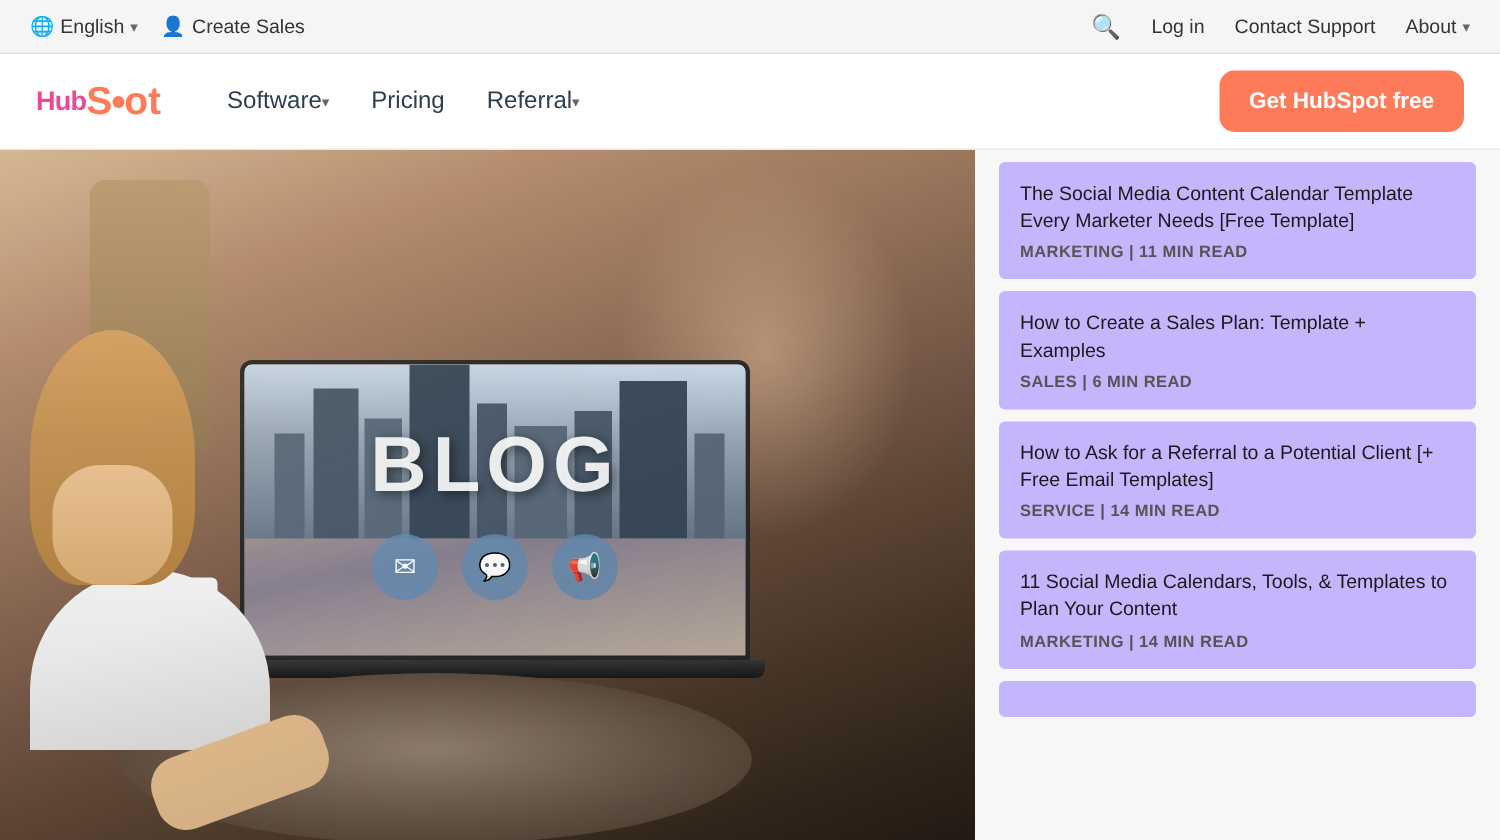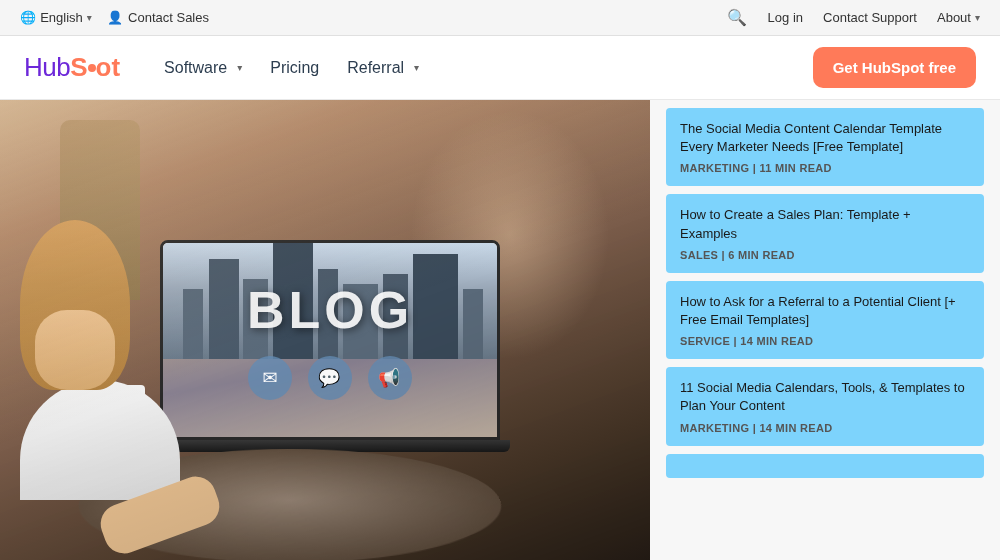--- a/index.html
+++ b/index.html
@@ -259,7 +259,7 @@
     </div>
     <div class="top-bar-item">
       <span>👤</span>
-      <span>Contact Sales</span>
+      <span>Create Sales</span>
     </div>
   </div>
   <div class="top-bar-right">

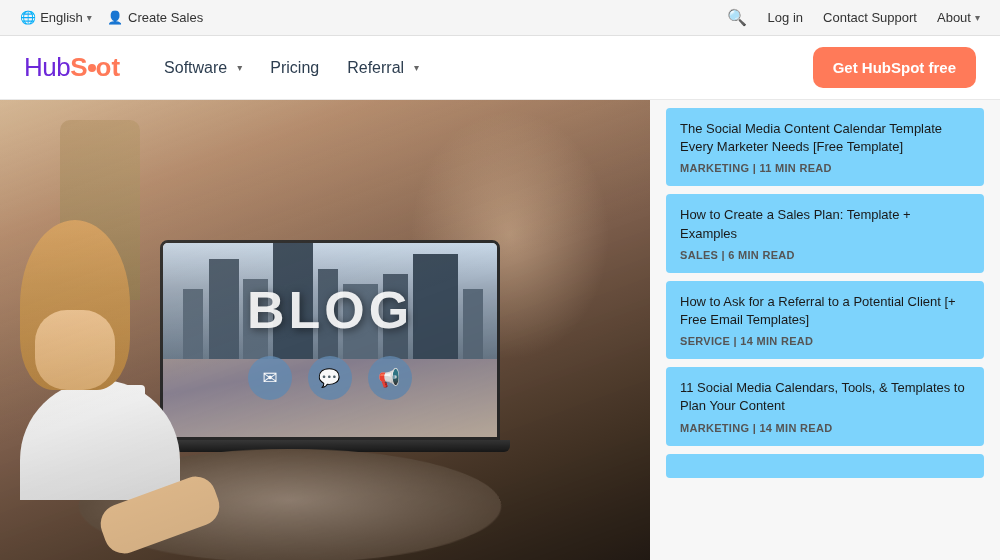--- a/index.html
+++ b/index.html
@@ -36,9 +36,9 @@
     .nav-left { display: flex; align-items: center; gap: 0; }
     .logo { display: flex; align-items: center; margin-right: 32px; }
     .logo-text {
-      font-size: 26px;
-      font-weight: 400;
-      color: #6d28d9;
+      font-size: 18px;
+      font-weight: 700;
+      color: #ec4899;
       letter-spacing: -0.5px;
     }
     .logo-spot {

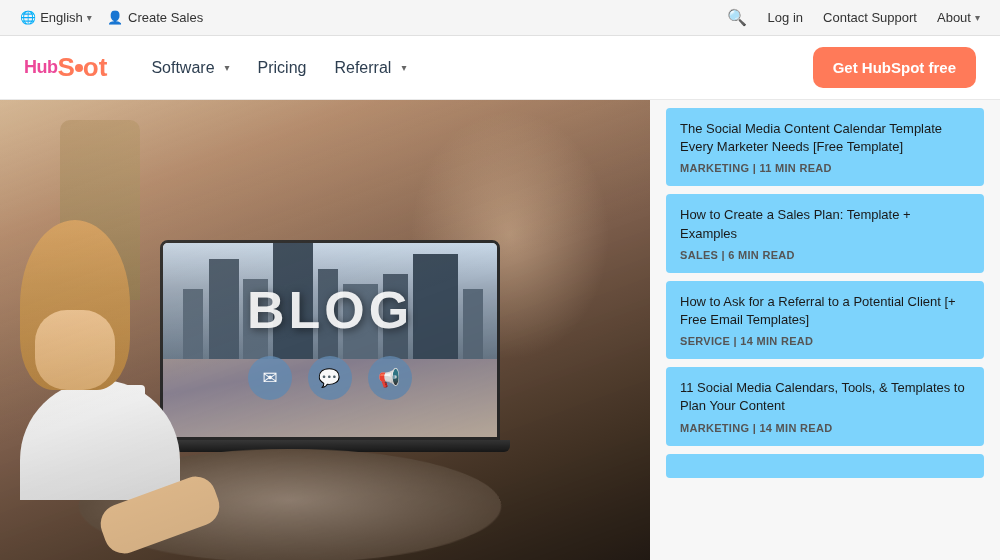--- a/index.html
+++ b/index.html
@@ -57,7 +57,7 @@
     }
     .nav-items { display: flex; align-items: center; gap: 4px; }
     .nav-item {
-      display: flex; align-items: center; gap: 10px;
+      display: flex; align-items: center; gap: 0;
       font-size: 16px; font-weight: 500; color: #2d3e50;
       padding: 8px 12px; cursor: pointer; border-radius: 4px;
     }

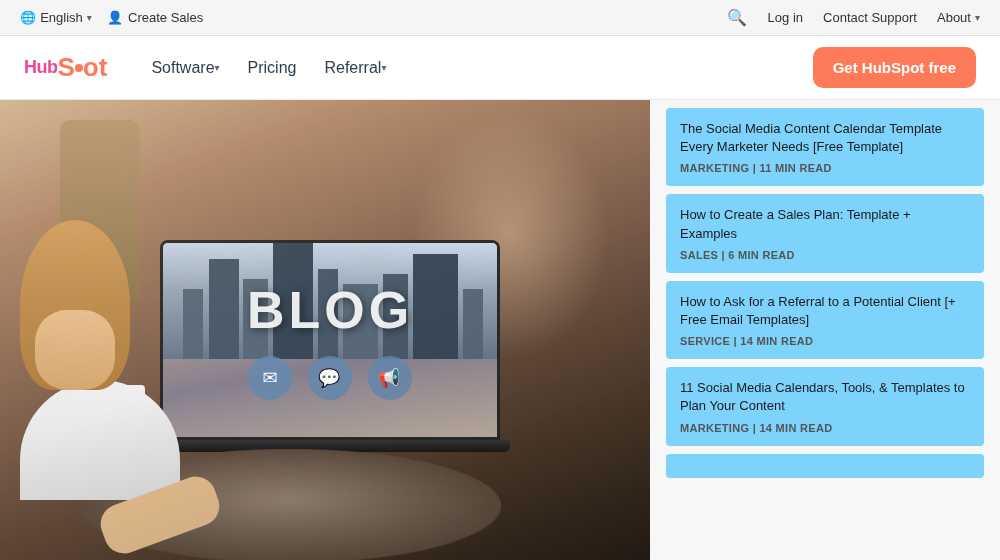--- a/index.html
+++ b/index.html
@@ -107,7 +107,7 @@
       display: inline-block;
     }
     .article-card {
-      background: #7dd3fc;
+      background: #c4b5fd;
       margin: 8px 16px;
       padding: 12px 14px;
       border-radius: 4px;

